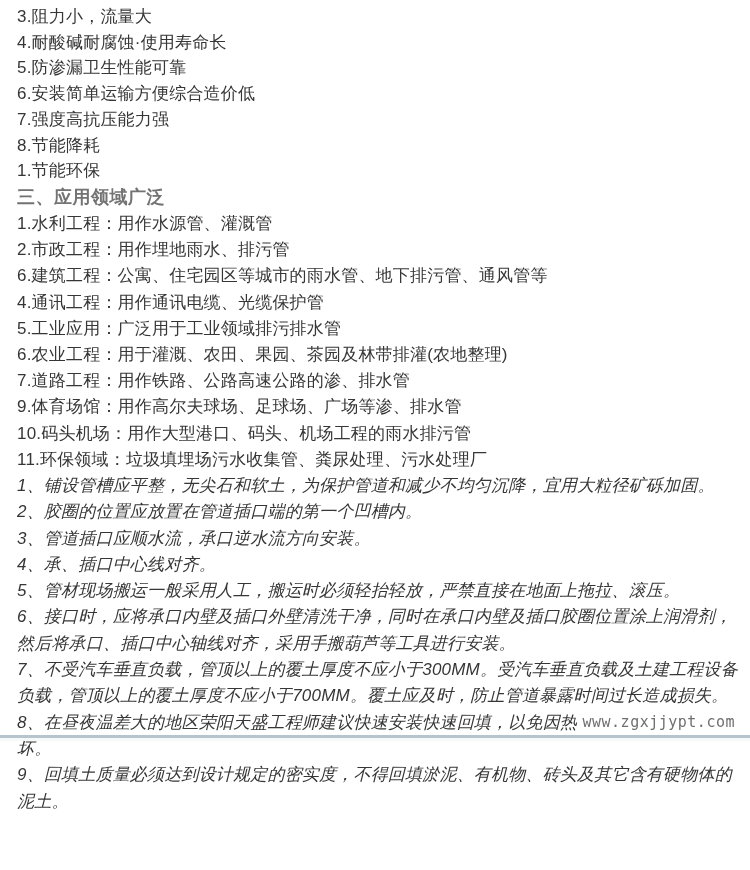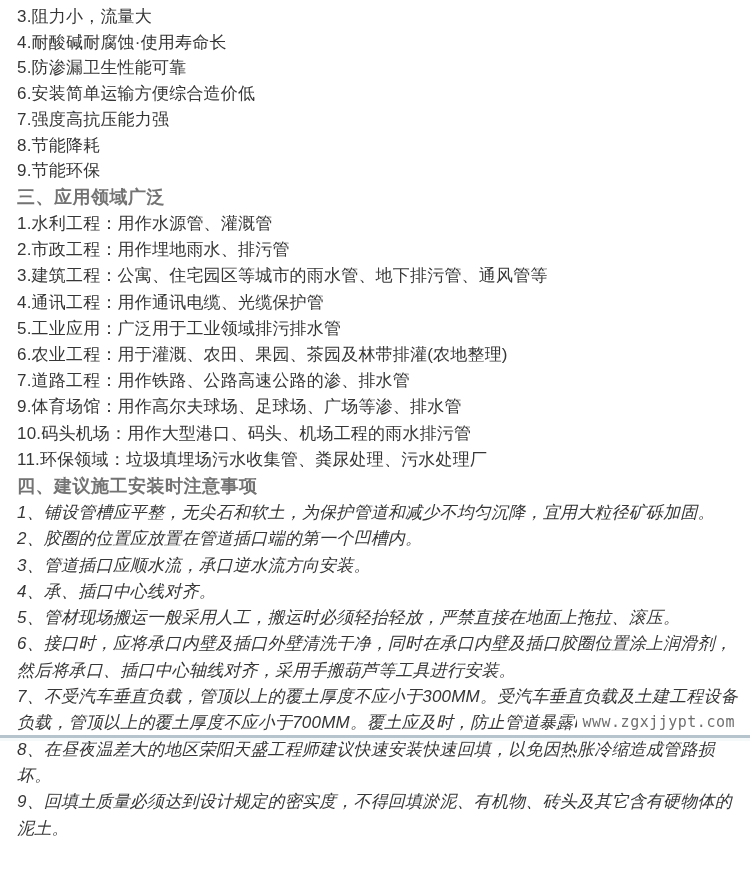--- a/index.html
+++ b/index.html
@@ -91,7 +91,7 @@
 
         <li class="line">8.节能降耗</li>
 
-        <li class="line">9.节能环保</li>
+        <li class="line">1.节能环保</li>
       </ul>
 
     <h2 class="heading">三、应用领域广泛</h2>

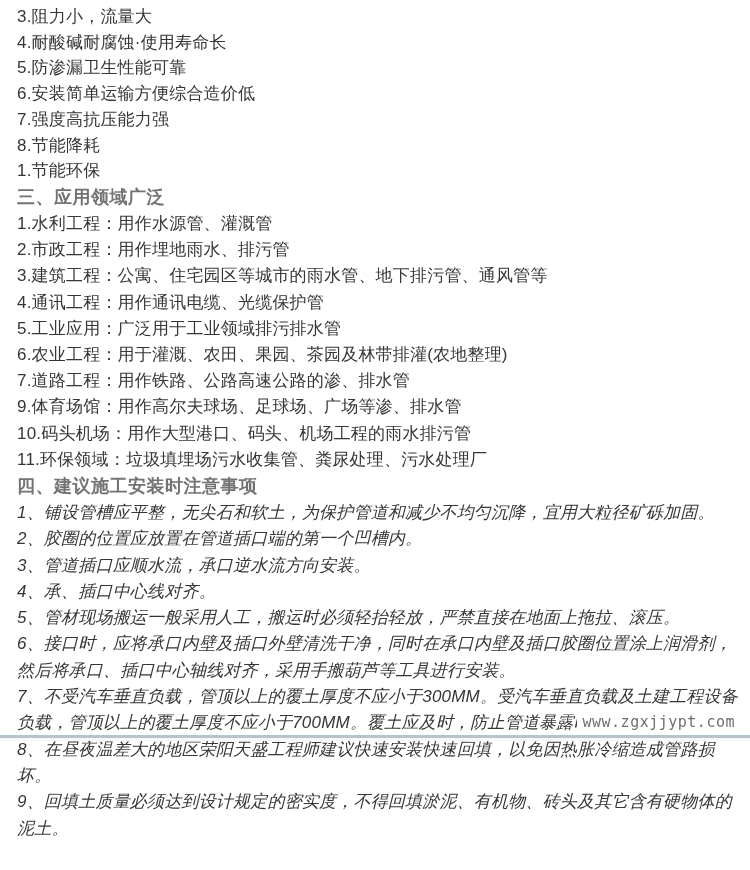--- a/index.html
+++ b/index.html
@@ -102,7 +102,7 @@
 
         <li class="line">2.市政工程：用作埋地雨水、排污管</li>
 
-        <li class="line">3.建筑工程：公寓、住宅园区等城市的雨水管、地下排污管、通风管等</li>
+        <li class="line">6.建筑工程：公寓、住宅园区等城市的雨水管、地下排污管、通风管等</li>
 
         <li class="line">4.通讯工程：用作通讯电缆、光缆保护管</li>
 

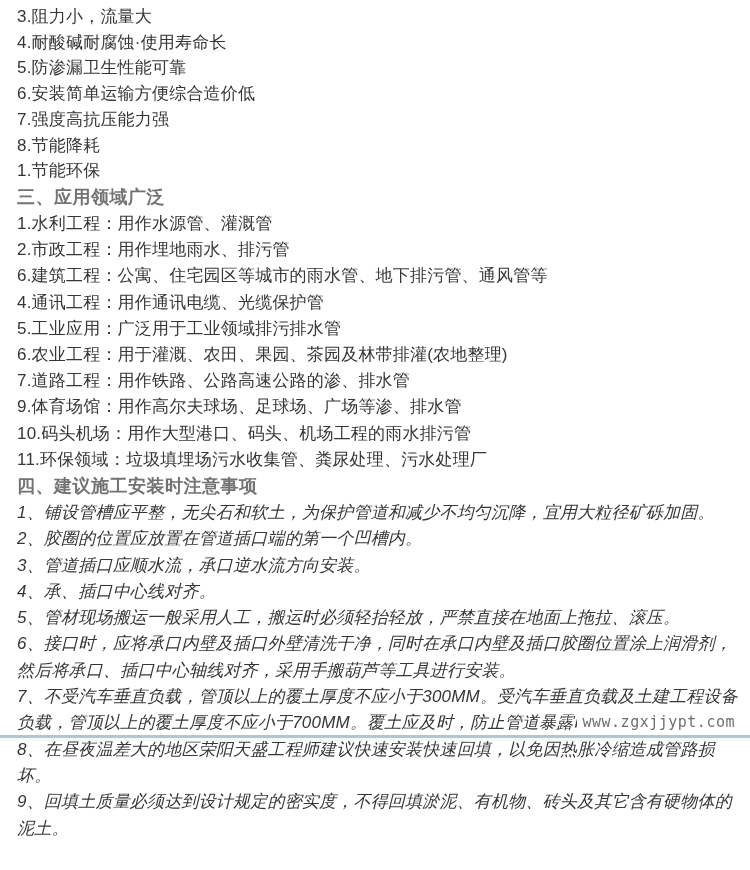--- a/index.html
+++ b/index.html
@@ -121,7 +121,6 @@
 
       </ul>
 
-    <h2 class="heading">四、建议施工安装时注意事项</h2>
 
     <ul class="list list-install">
 

